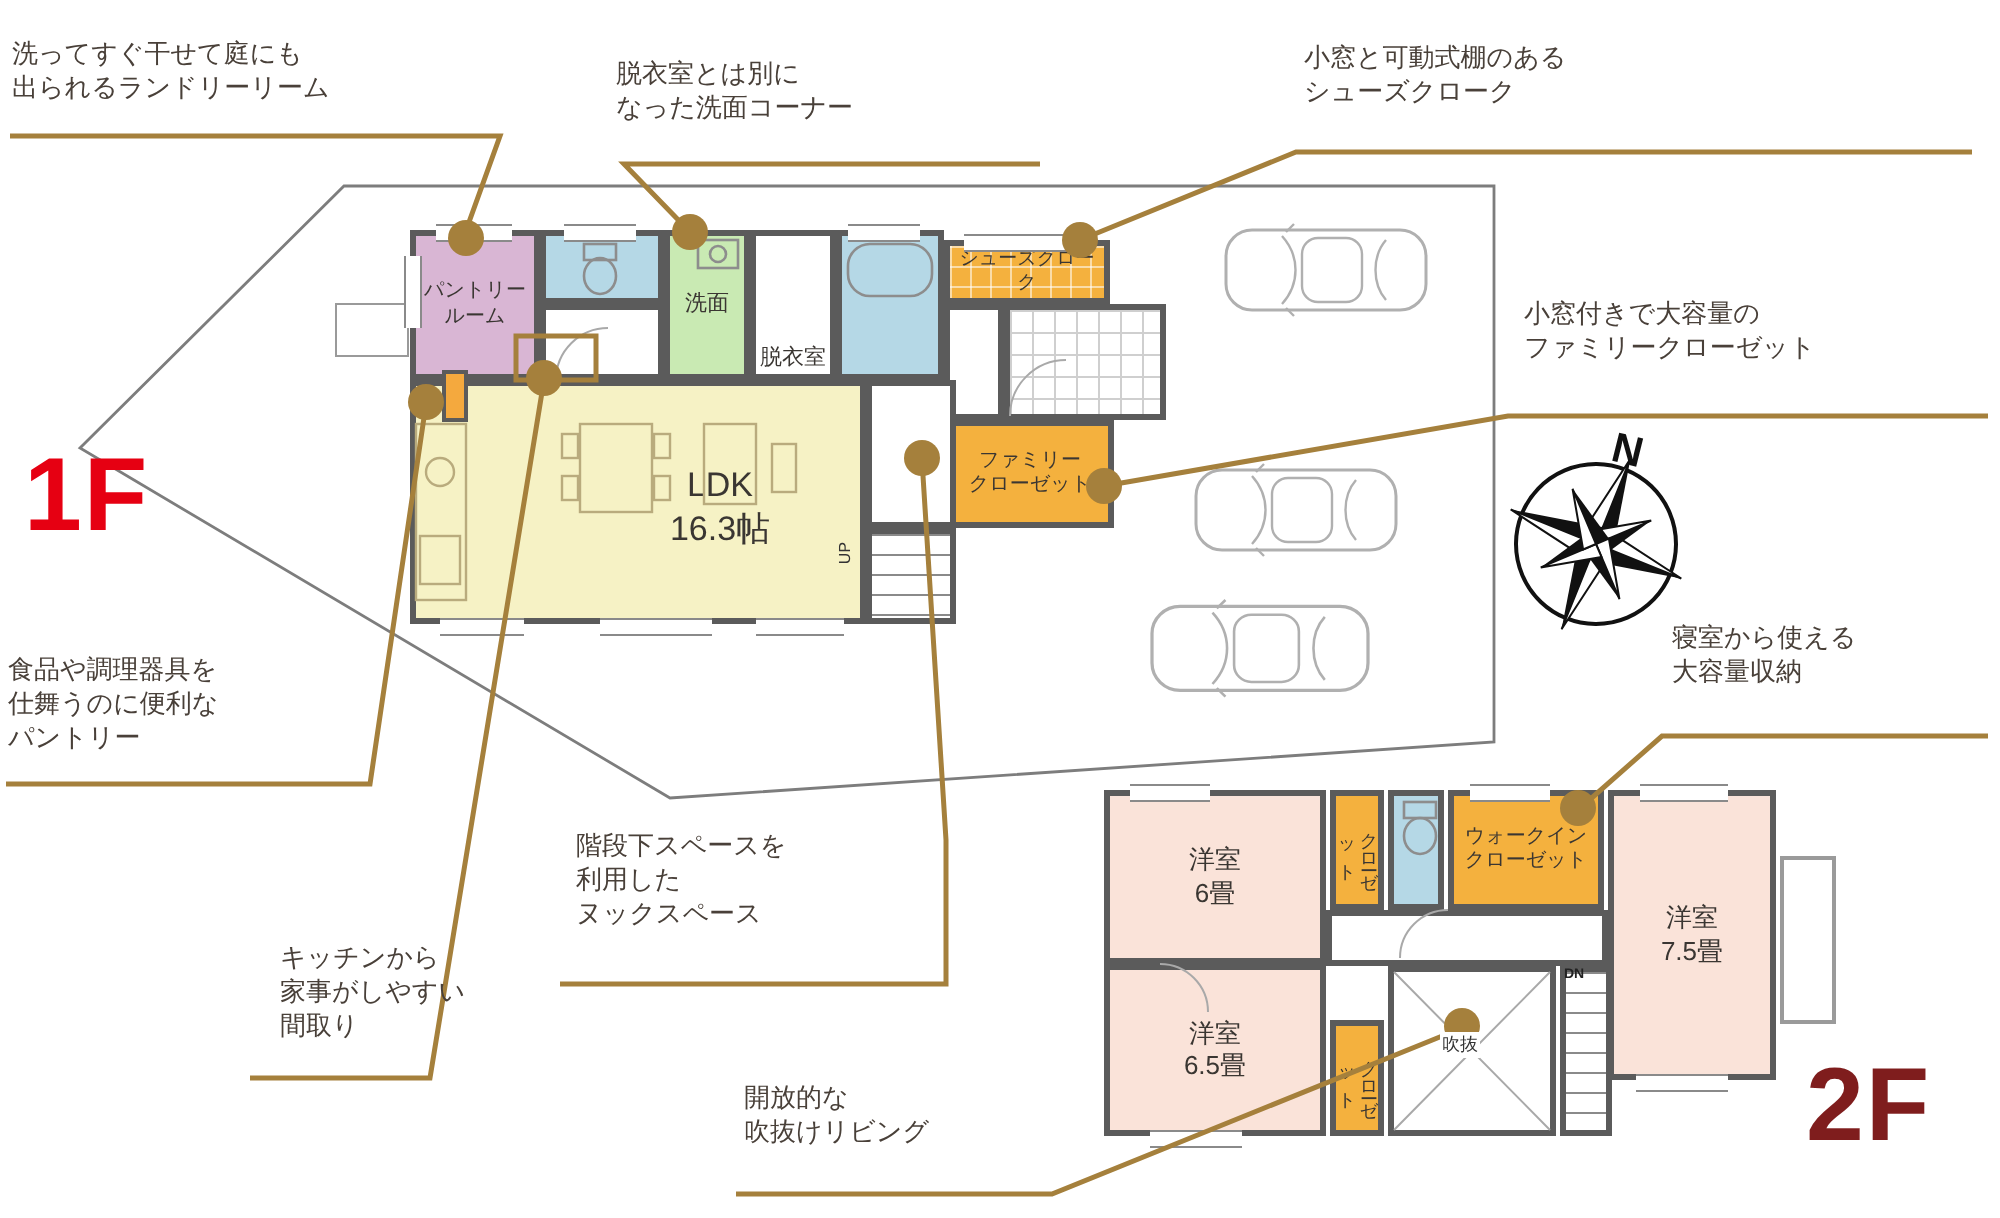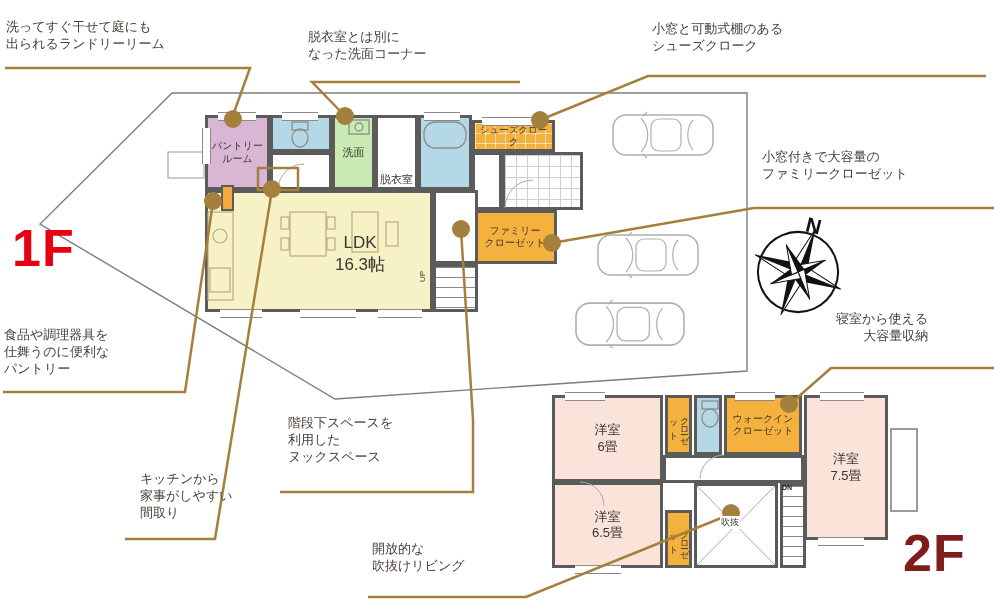--- a/index.html
+++ b/index.html
@@ -239,7 +239,7 @@
 ヌックスペース</div>
   <div class="ann" style="left:372px;top:540px;">開放的な
 吹抜けリビング</div>
-  <div class="ann" style="left:836px;top:310px;text-align:right;">寝室から使える
+  <div class="ann" style="left:836px;top:310px;">寝室から使える
 大容量収納</div>
 
   <div class="flabel" style="left:12px;top:218px;color:#e60012;">1F</div>

